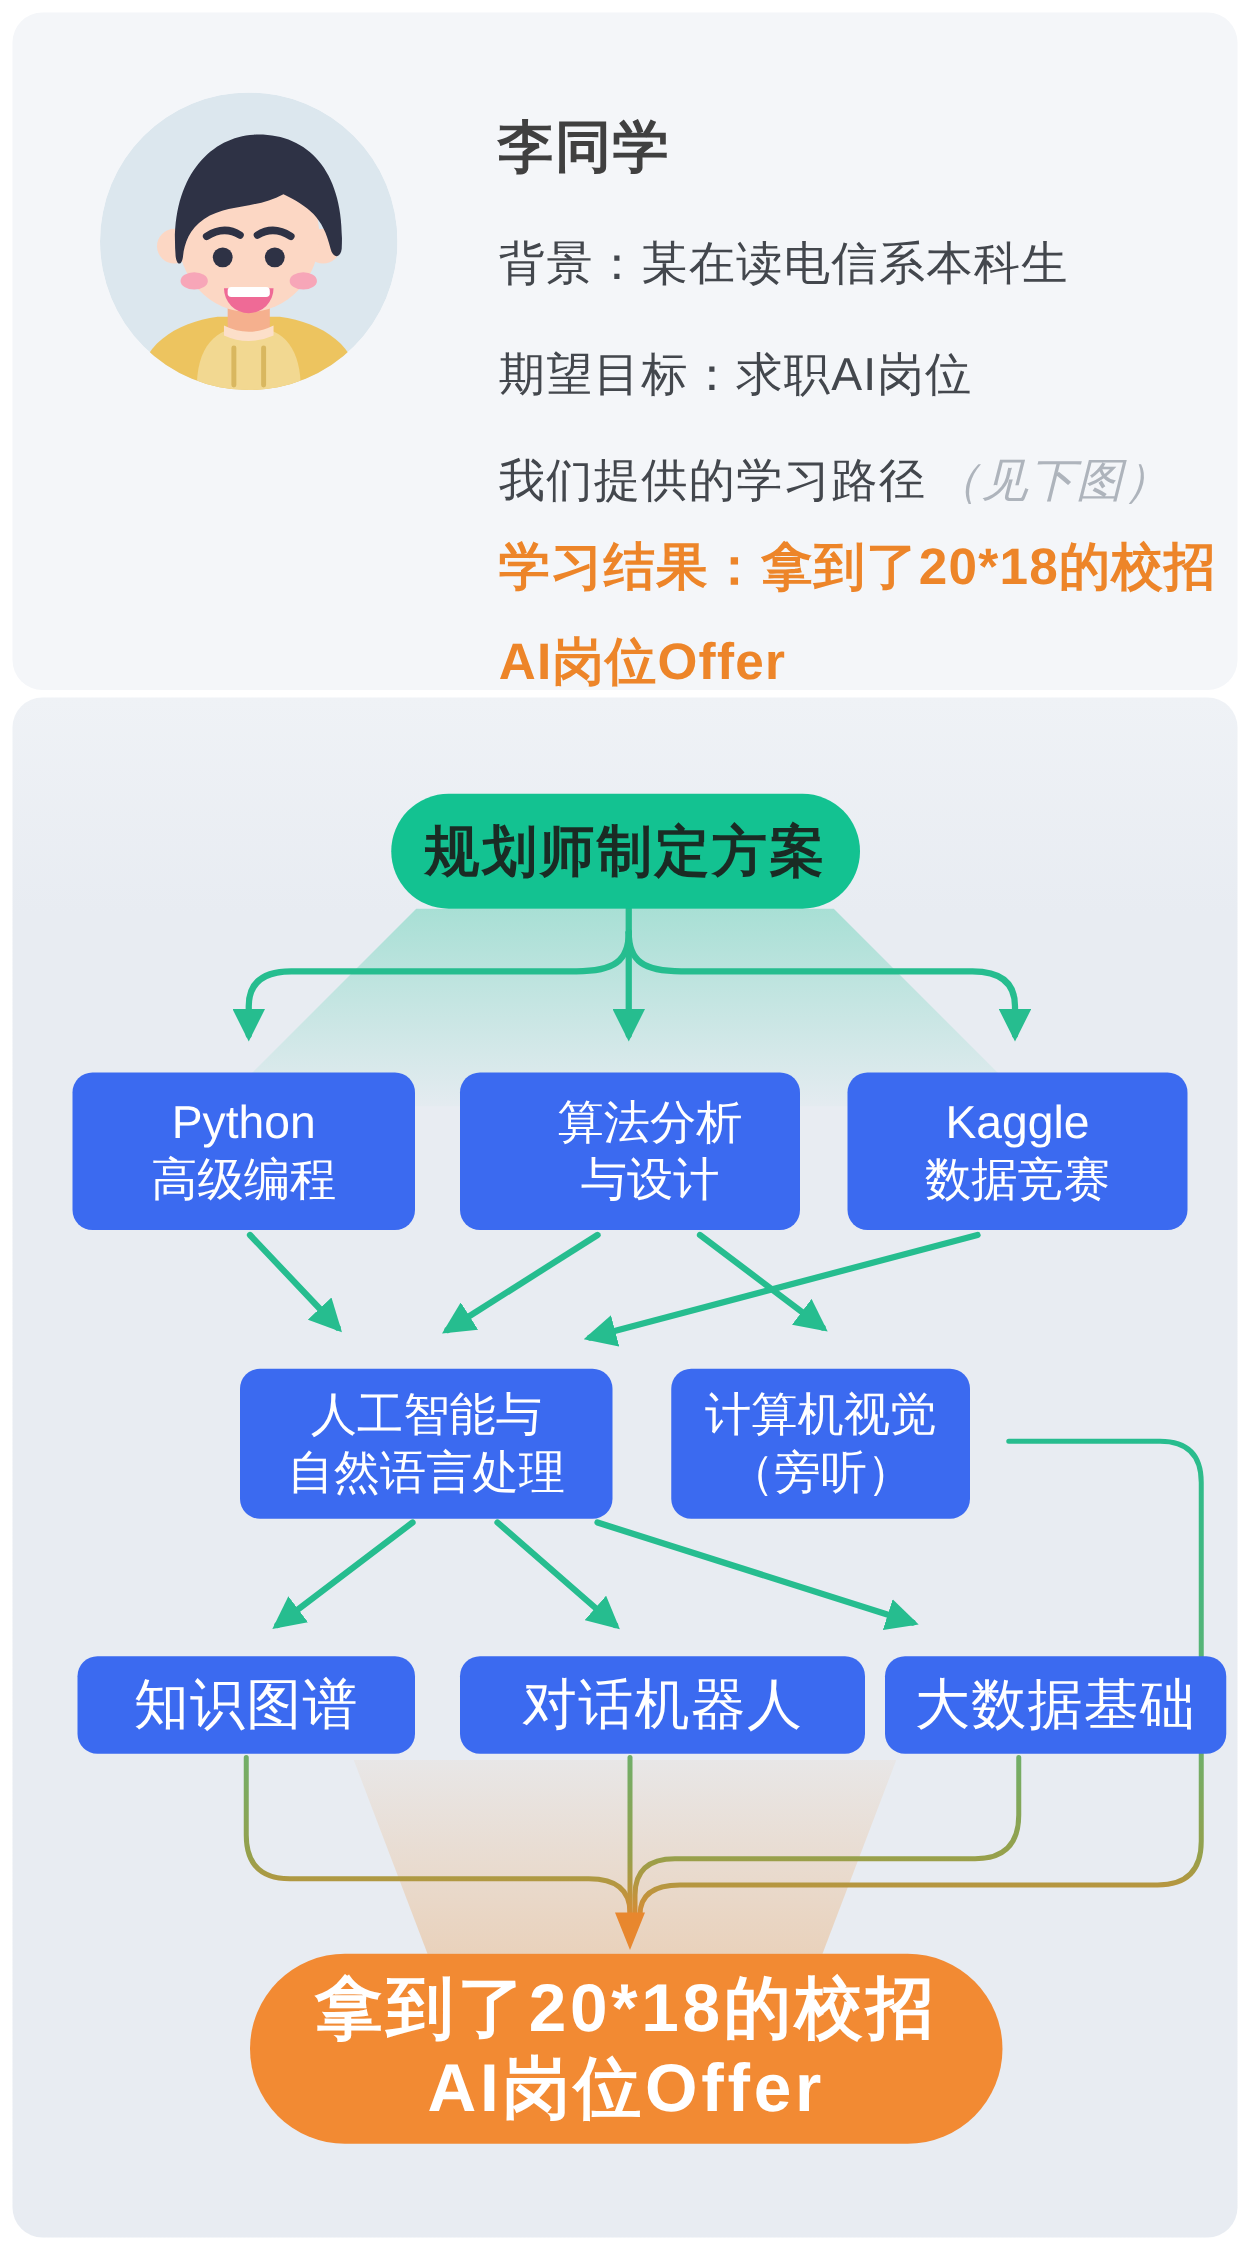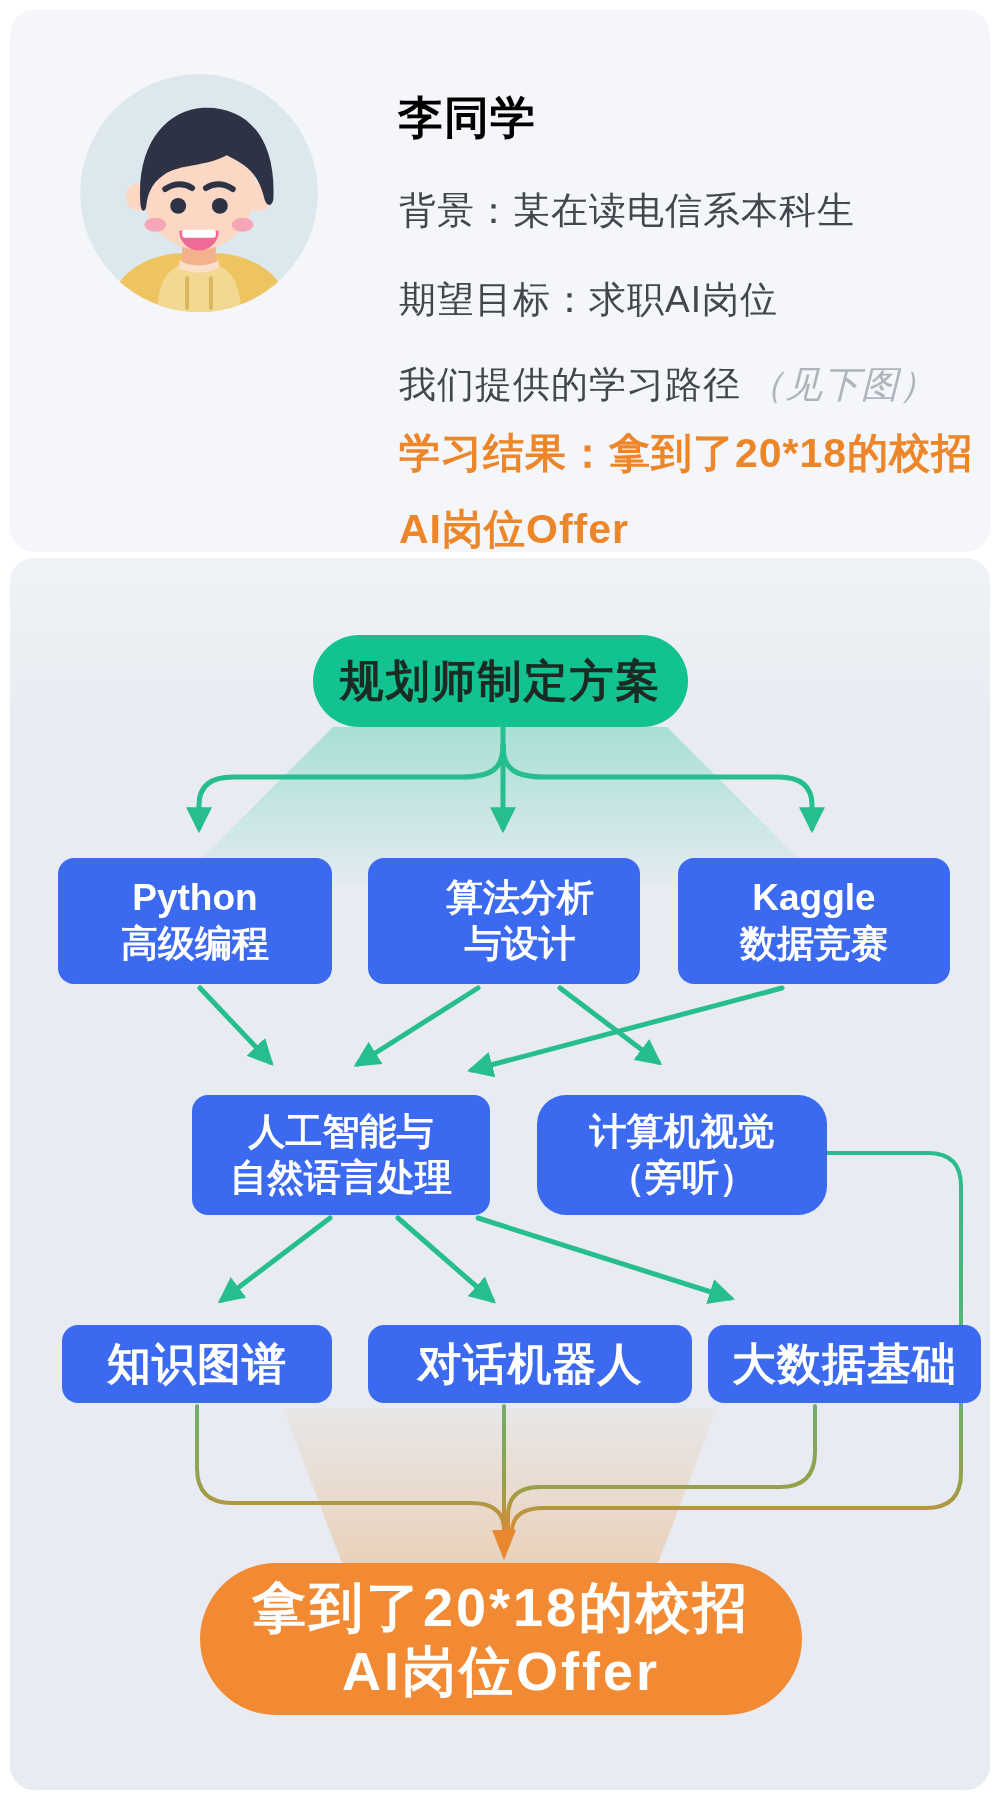--- a/index.html
+++ b/index.html
@@ -10,7 +10,7 @@
   .flow-card{left:10px;top:558px;width:980px;height:1232px;
              background:linear-gradient(180deg,#eff2f6 0%,#e8ecf2 14%,#e8ecf2 100%);}
   .avatar{position:absolute;left:70px;top:64px;width:238px;height:238px;border-radius:50%;overflow:hidden;}
-  .p-name{position:absolute;left:388px;top:78px;font-size:45px;font-weight:700;color:#000000;letter-spacing:1px;}
+  .p-name{position:absolute;left:388px;top:78px;font-size:45px;font-weight:700;color:#404040;letter-spacing:1px;}
   .p-line{position:absolute;left:389px;font-size:37px;font-weight:400;color:#43474d;letter-spacing:1px;white-space:nowrap;}
   .p-note{color:#aeb4bc;font-style:italic;margin-left:6px;}
   .p-result{position:absolute;left:389px;font-size:41px;font-weight:700;color:#ed8529;letter-spacing:1px;white-space:nowrap;}

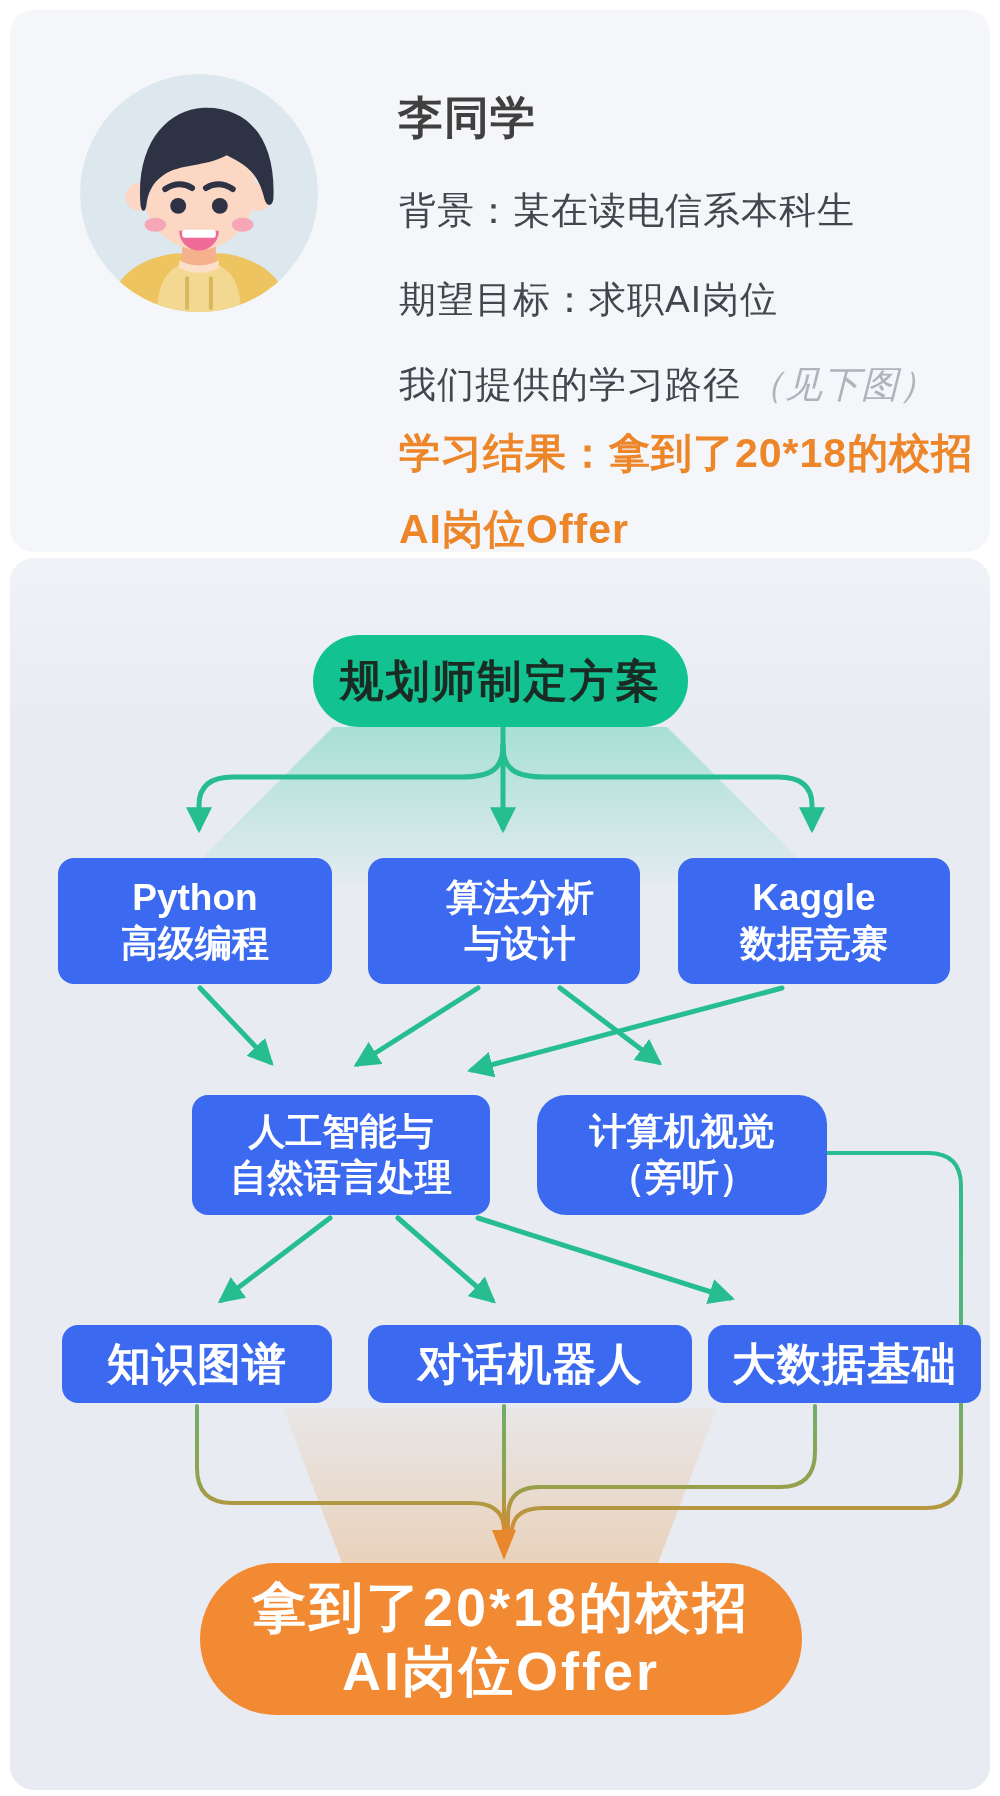--- a/index.html
+++ b/index.html
@@ -20,7 +20,7 @@
   .node .ln{display:block;width:100%;}
   .pill-green{left:313px;top:635px;width:375px;height:92px;border-radius:46px;background:#13c291;
               color:#1a2b24;font-size:44px;font-weight:700;letter-spacing:2px;}
-  .bluebox{background:#3b6af0;color:#ffffff;border-radius:16px;font-weight:700;}
+  .bluebox{background:#3b6af0;color:#ffffff;border-radius:16px;font-weight:400;}
   .r1{top:858px;height:126px;font-size:37px;line-height:46px;}
   .r2{top:1095px;height:120px;font-size:37px;line-height:46px;}
   .r3{top:1325px;height:78px;font-size:44px;line-height:78px;letter-spacing:1px;}

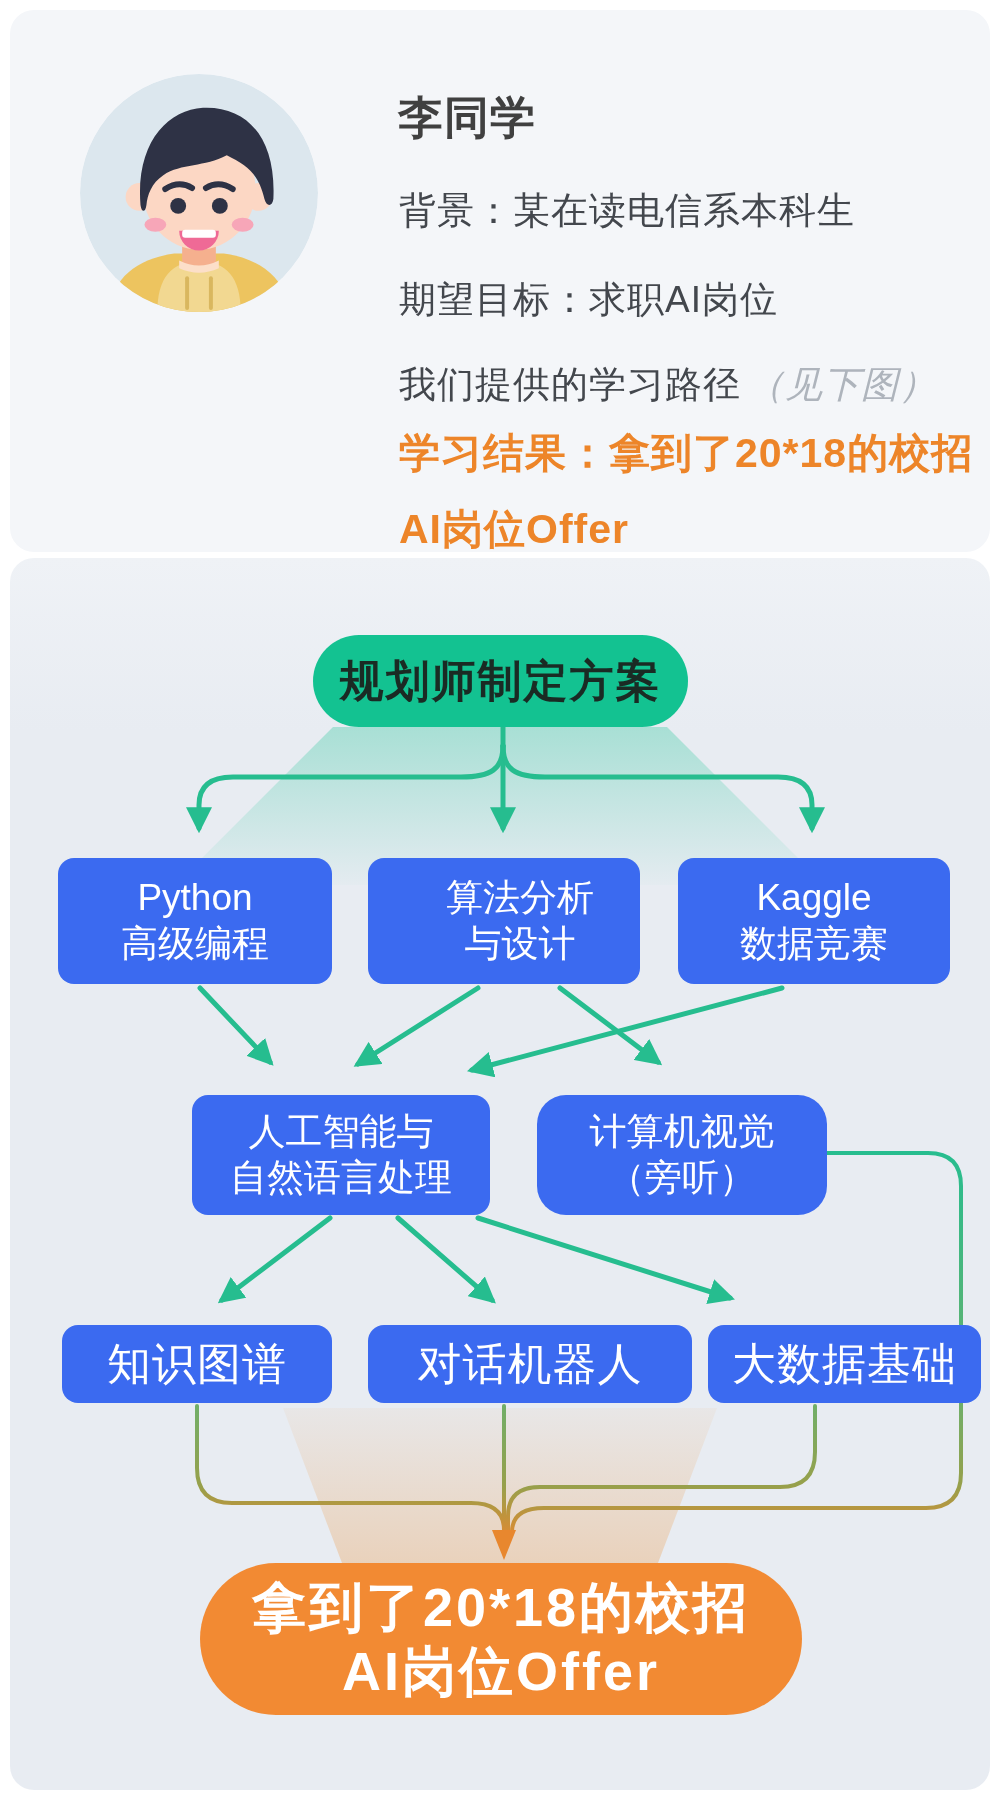--- a/index.html
+++ b/index.html
@@ -28,7 +28,7 @@
   .b-algo{left:368px;width:272px;padding-left:32px;}
   .b-kaggle{left:678px;width:272px;}
   .b-ainlp{left:192px;width:298px;}
-  .b-cv{left:537px;width:290px;border-radius:29px;}
+  .b-cv{left:537px;width:239px;}
   .b-kg{left:62px;width:270px;}
   .b-bot{left:368px;width:324px;}
   .b-bigdata{left:708px;width:273px;}

